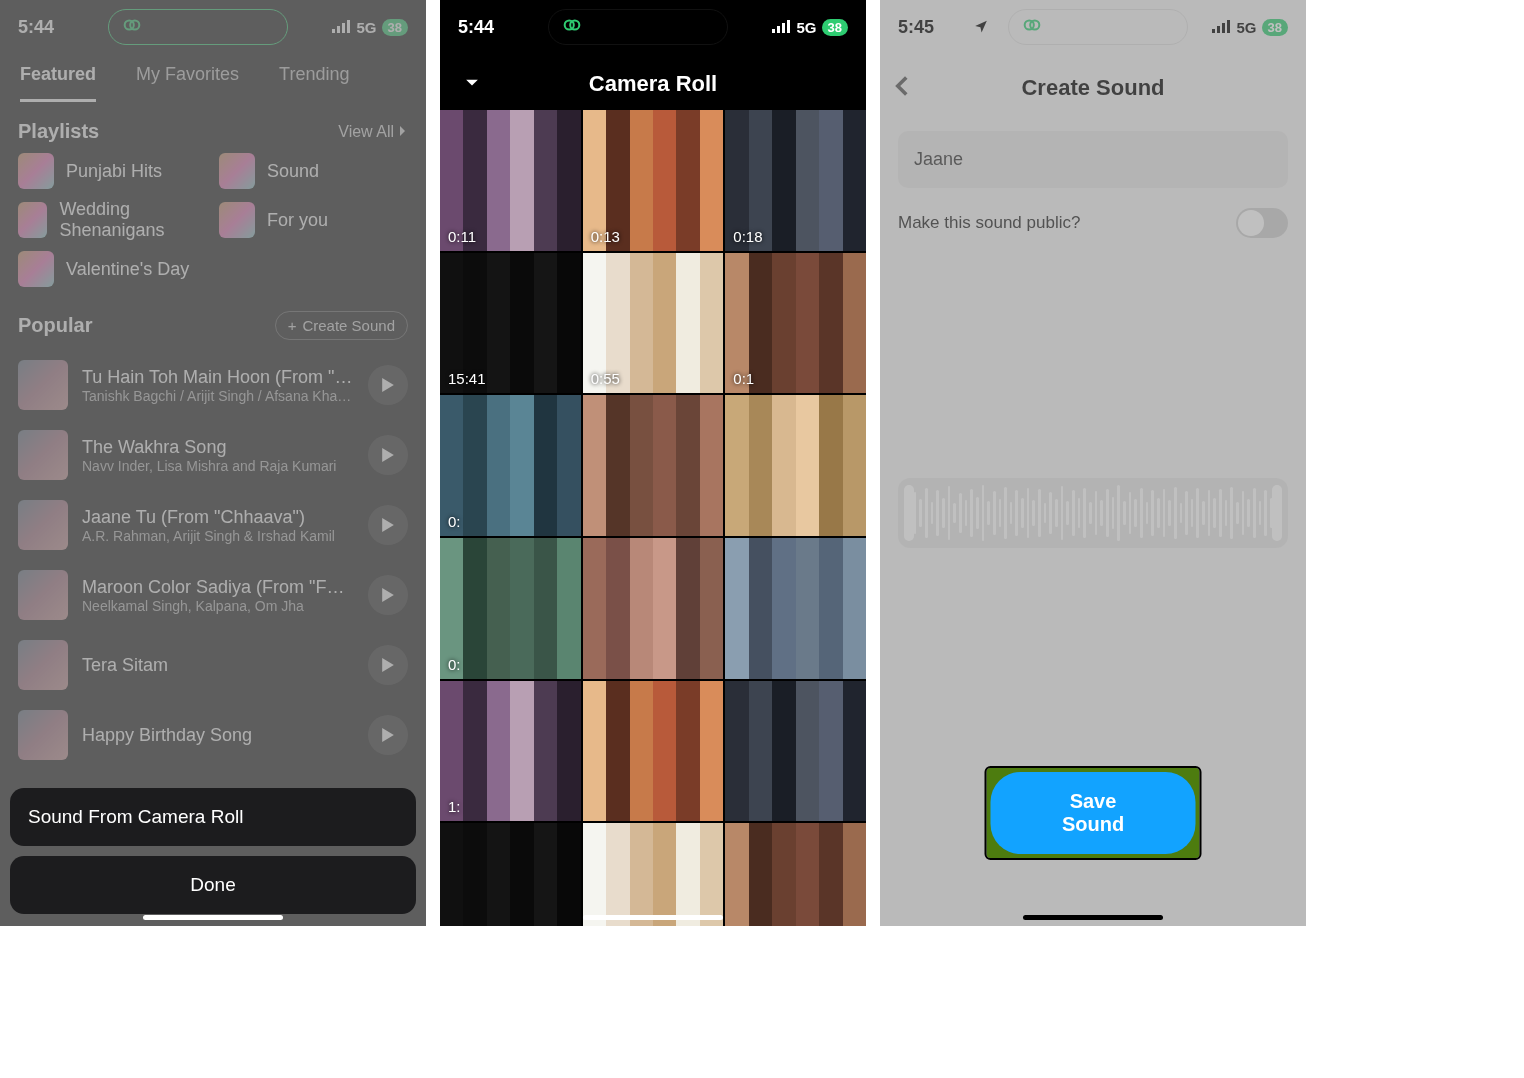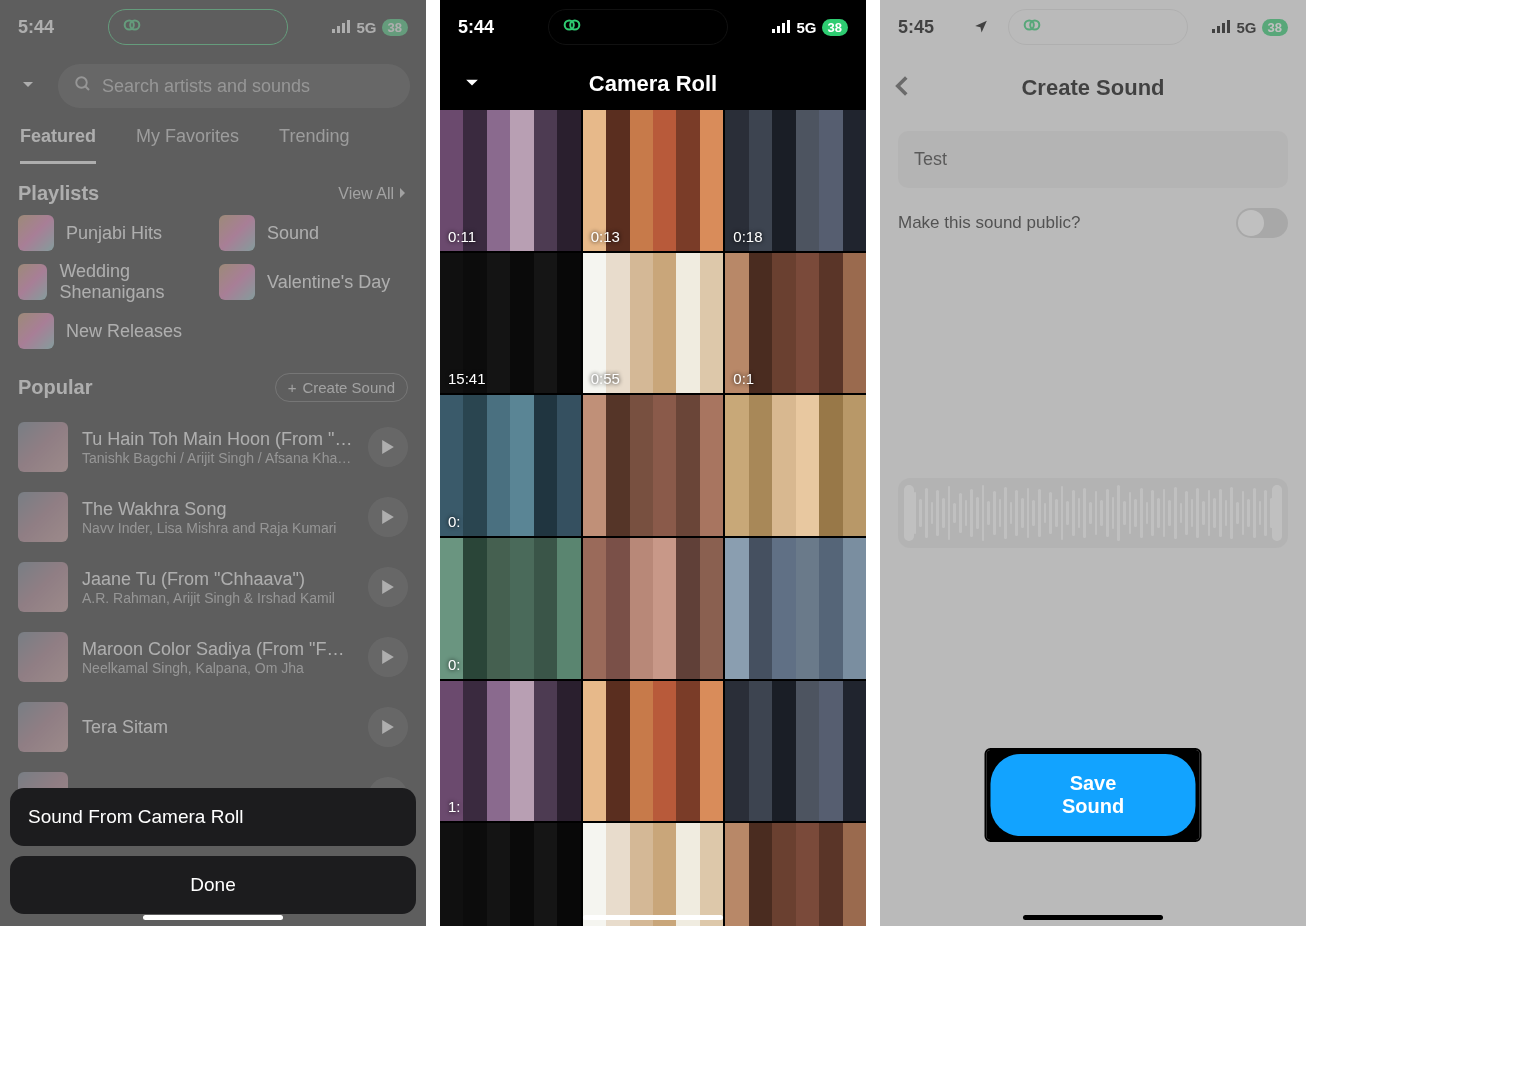--- a/index.html
+++ b/index.html
@@ -106,20 +106,6 @@
       </span>
     </div>
 
-    <div class="search-row">
-      <span class="caret-down">
-        <svg viewBox="0 0 24 24" width="24" height="24" fill="#fff">
-            <path d="M7 10l5 5 5-5z"></path>
-          </svg>
-      </span>
-      <div class="search-box">
-        <span><svg width="18" height="18" viewBox="0 0 24 24" fill="none" stroke="#bbb" stroke-width="2.5">
-              <circle cx="10" cy="10" r="7"></circle>
-              <line x1="20" y1="20" x2="15" y2="15"></line>
-            </svg></span>
-        <span>Search artists and sounds</span>
-      </div>
-    </div>
 
     <div class="tabs">
       <div class="tab active">Featured</div>

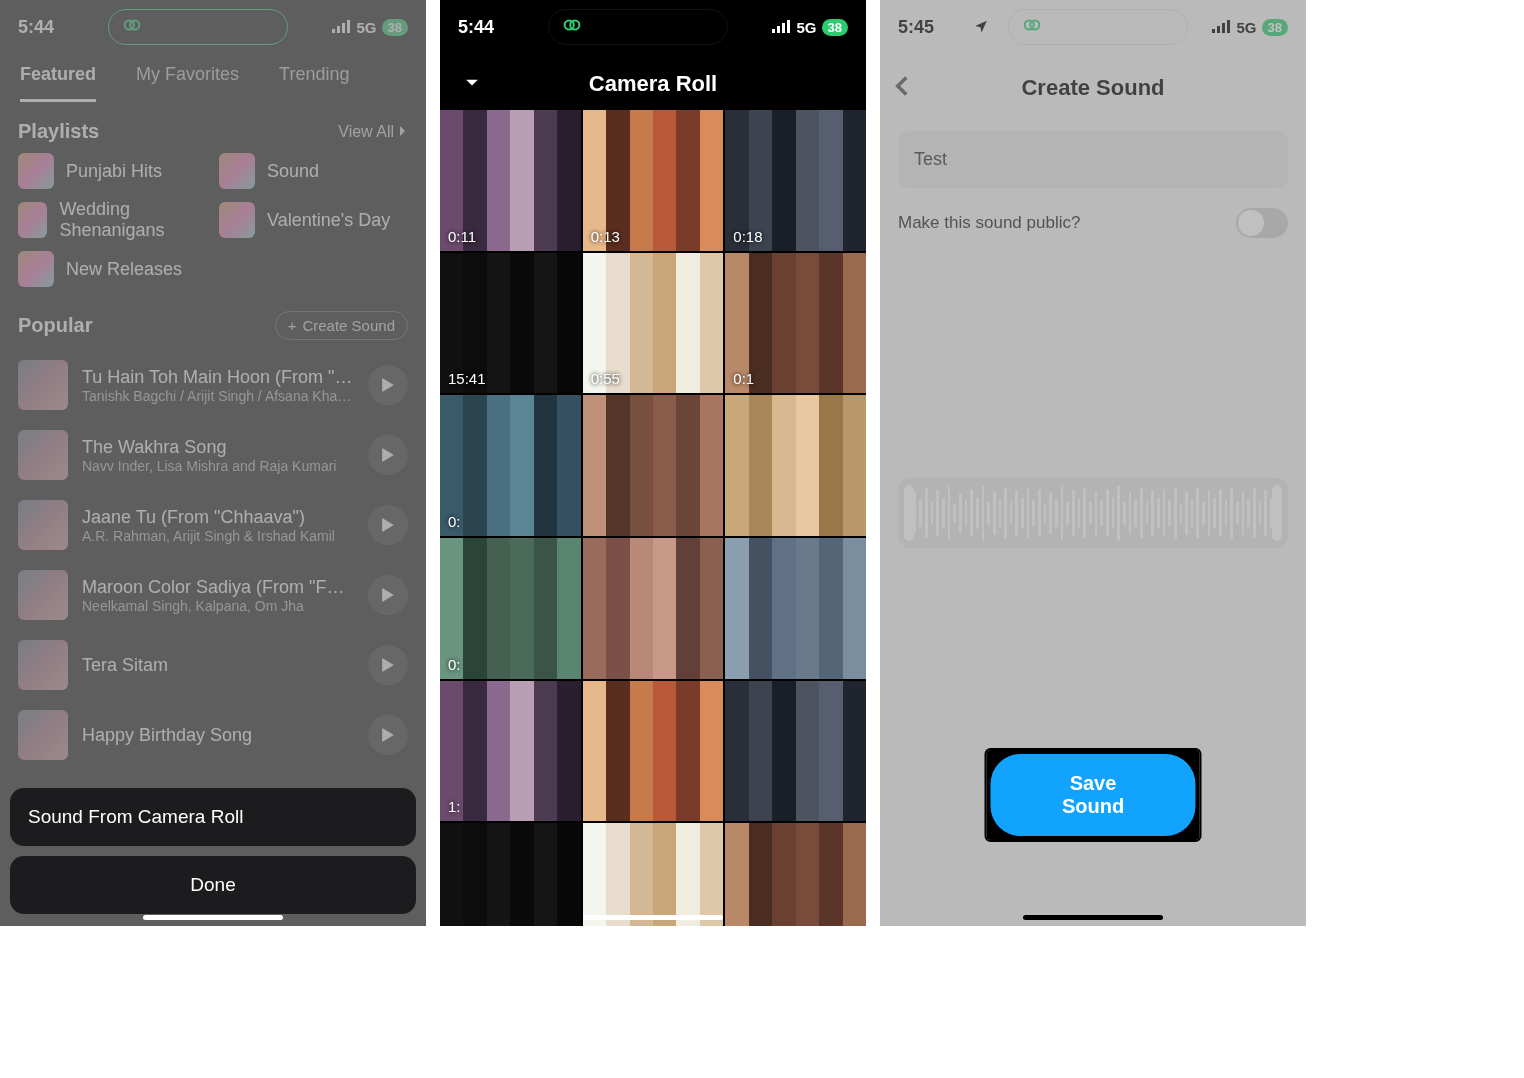--- a/index.html
+++ b/index.html
@@ -1027,7 +1027,7 @@
     </div>
 
     <div class="cs-input">
-      <span>Test</span>
+      <span>Jaane</span>
     </div>
 
     <div class="cs-toggle-row">

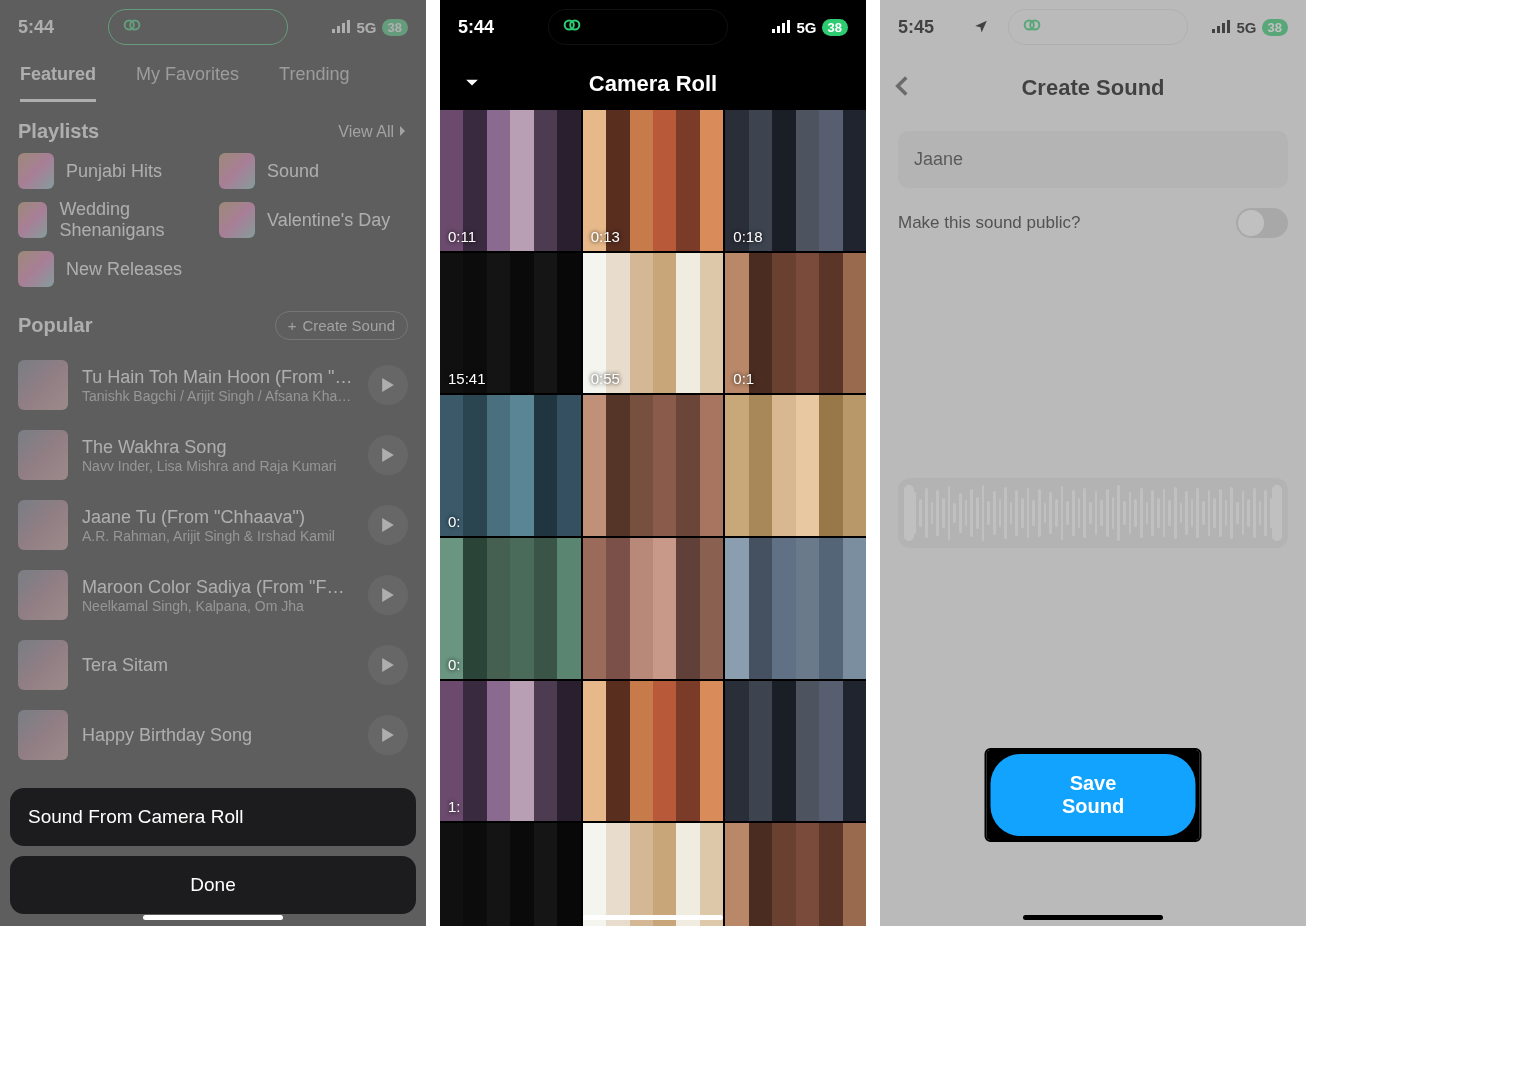--- a/index.html
+++ b/index.html
@@ -135,6 +135,10 @@
       <div class="pl-item">
           <div class="pl-thumb"></div>
           <span>Wedding Shenanigans</span>
+        </div>
+      <div class="pl-item">
+          <div class="pl-thumb"></div>
+          <span>For you</span>
         </div>
       <div class="pl-item">
           <div class="pl-thumb"></div>

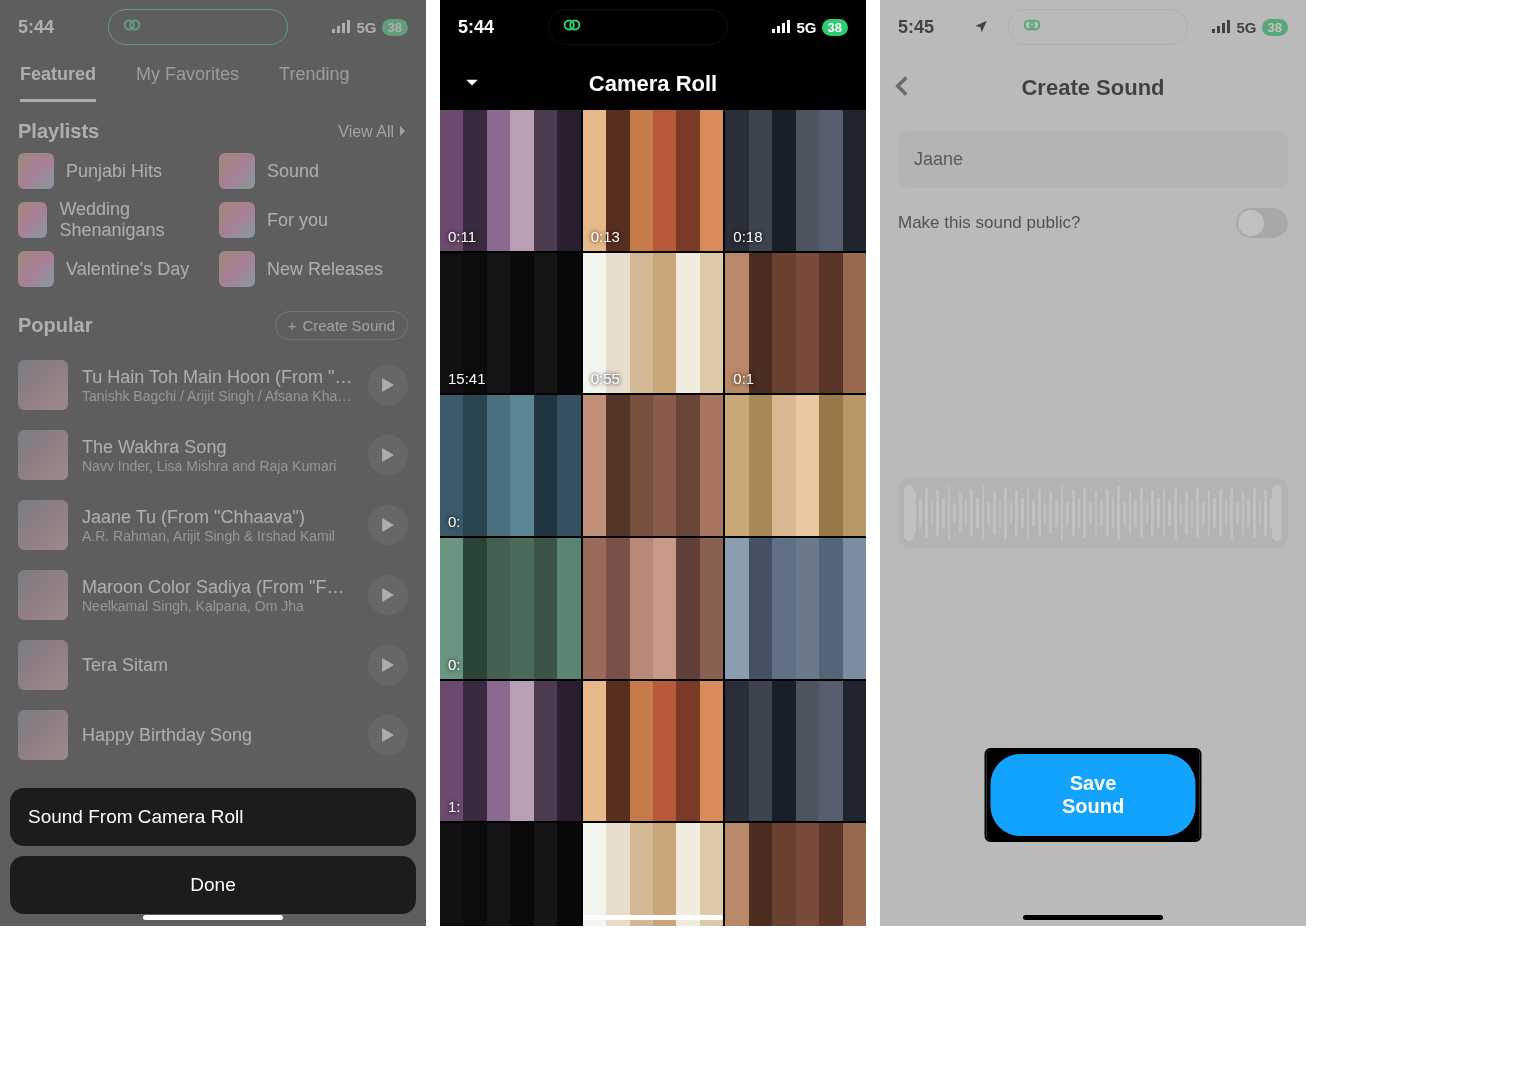--- a/index.html
+++ b/index.html
@@ -143,10 +143,6 @@
       <div class="pl-item">
           <div class="pl-thumb"></div>
           <span>Valentine's Day</span>
-        </div>
-      <div class="pl-item">
-          <div class="pl-thumb"></div>
-          <span>New Releases</span>
         </div>
     </div>
 

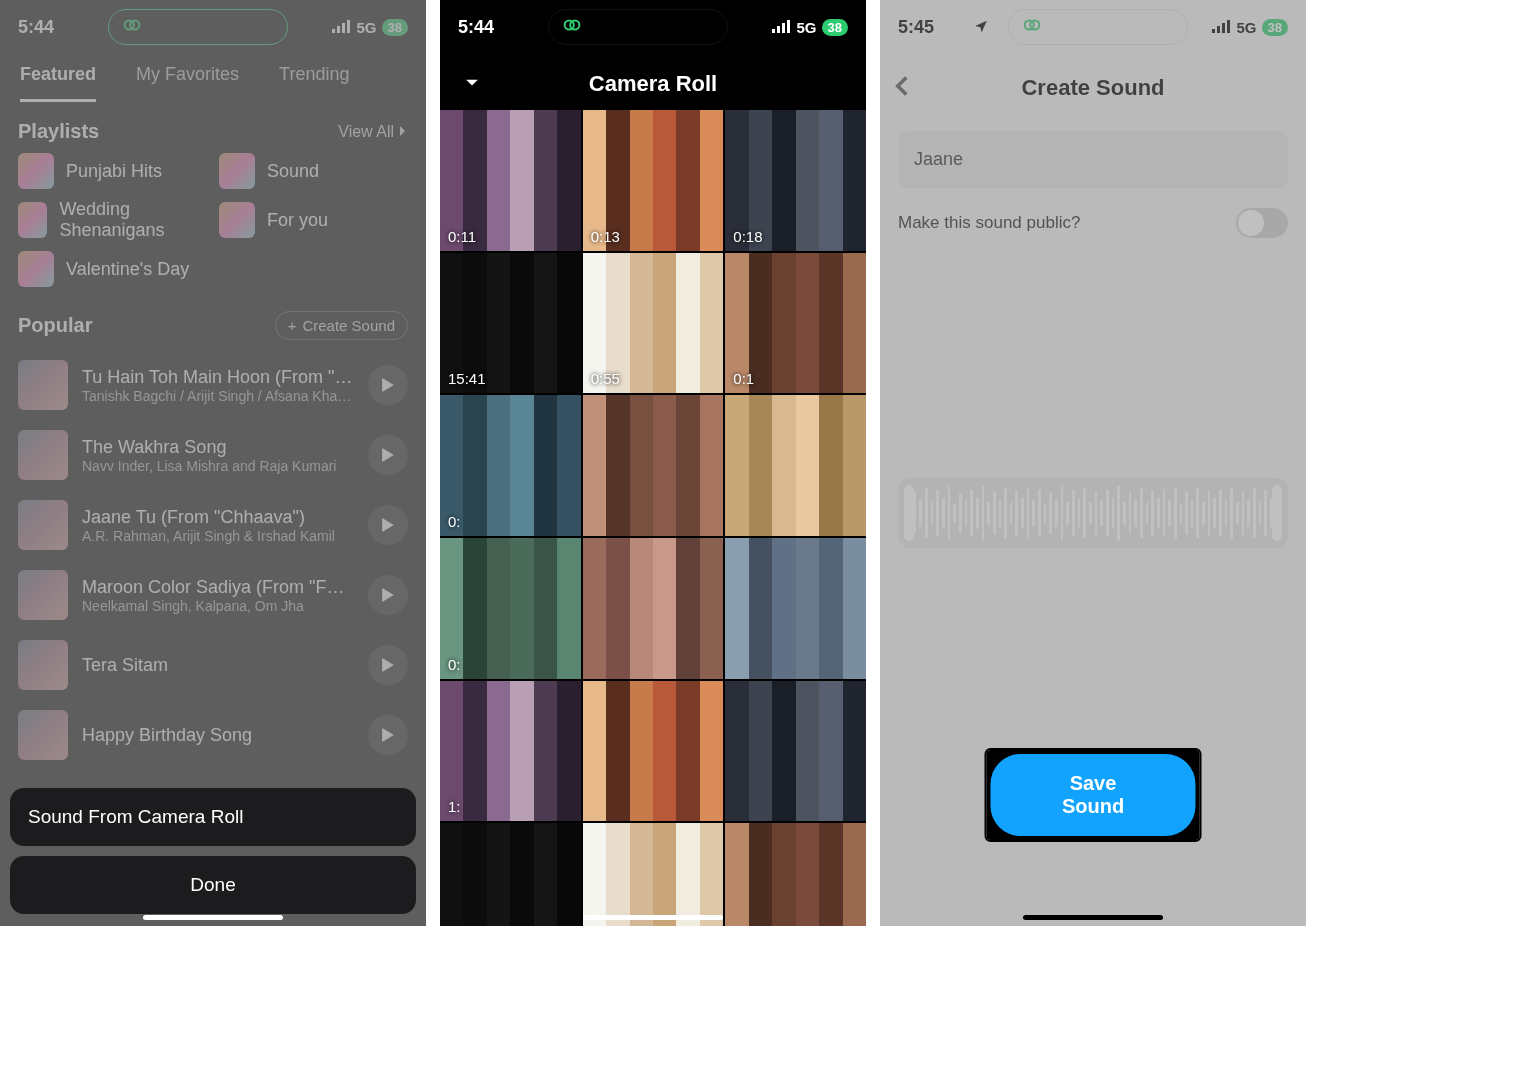--- a/index.html
+++ b/index.html
@@ -75,7 +75,7 @@
   .waveform::before, .waveform::after { content:""; position:absolute; width:10px; height:56px; background:#fff; border-radius:6px; top:7px;}
   .waveform::before{ left:6px;} .waveform::after{ right:6px;}
   .bar { width:4px; background:#fff; border-radius:2px;}
-  .save-wrap { position:absolute; bottom:86px; left:50%; transform:translateX(-50%); padding:4px; background:#000000; border-radius:4px; outline:2px solid #000;}
+  .save-wrap { position:absolute; bottom:68px; left:50%; transform:translateX(-50%); padding:4px; background:#4d7c0f; border-radius:4px; outline:2px solid #000;}
   .save-btn { background:#12a3ff; color:#fff; font-size:20px; font-weight:600; padding: 18px 58px; border-radius:30px; border:none;}
 </style>
 </head>

